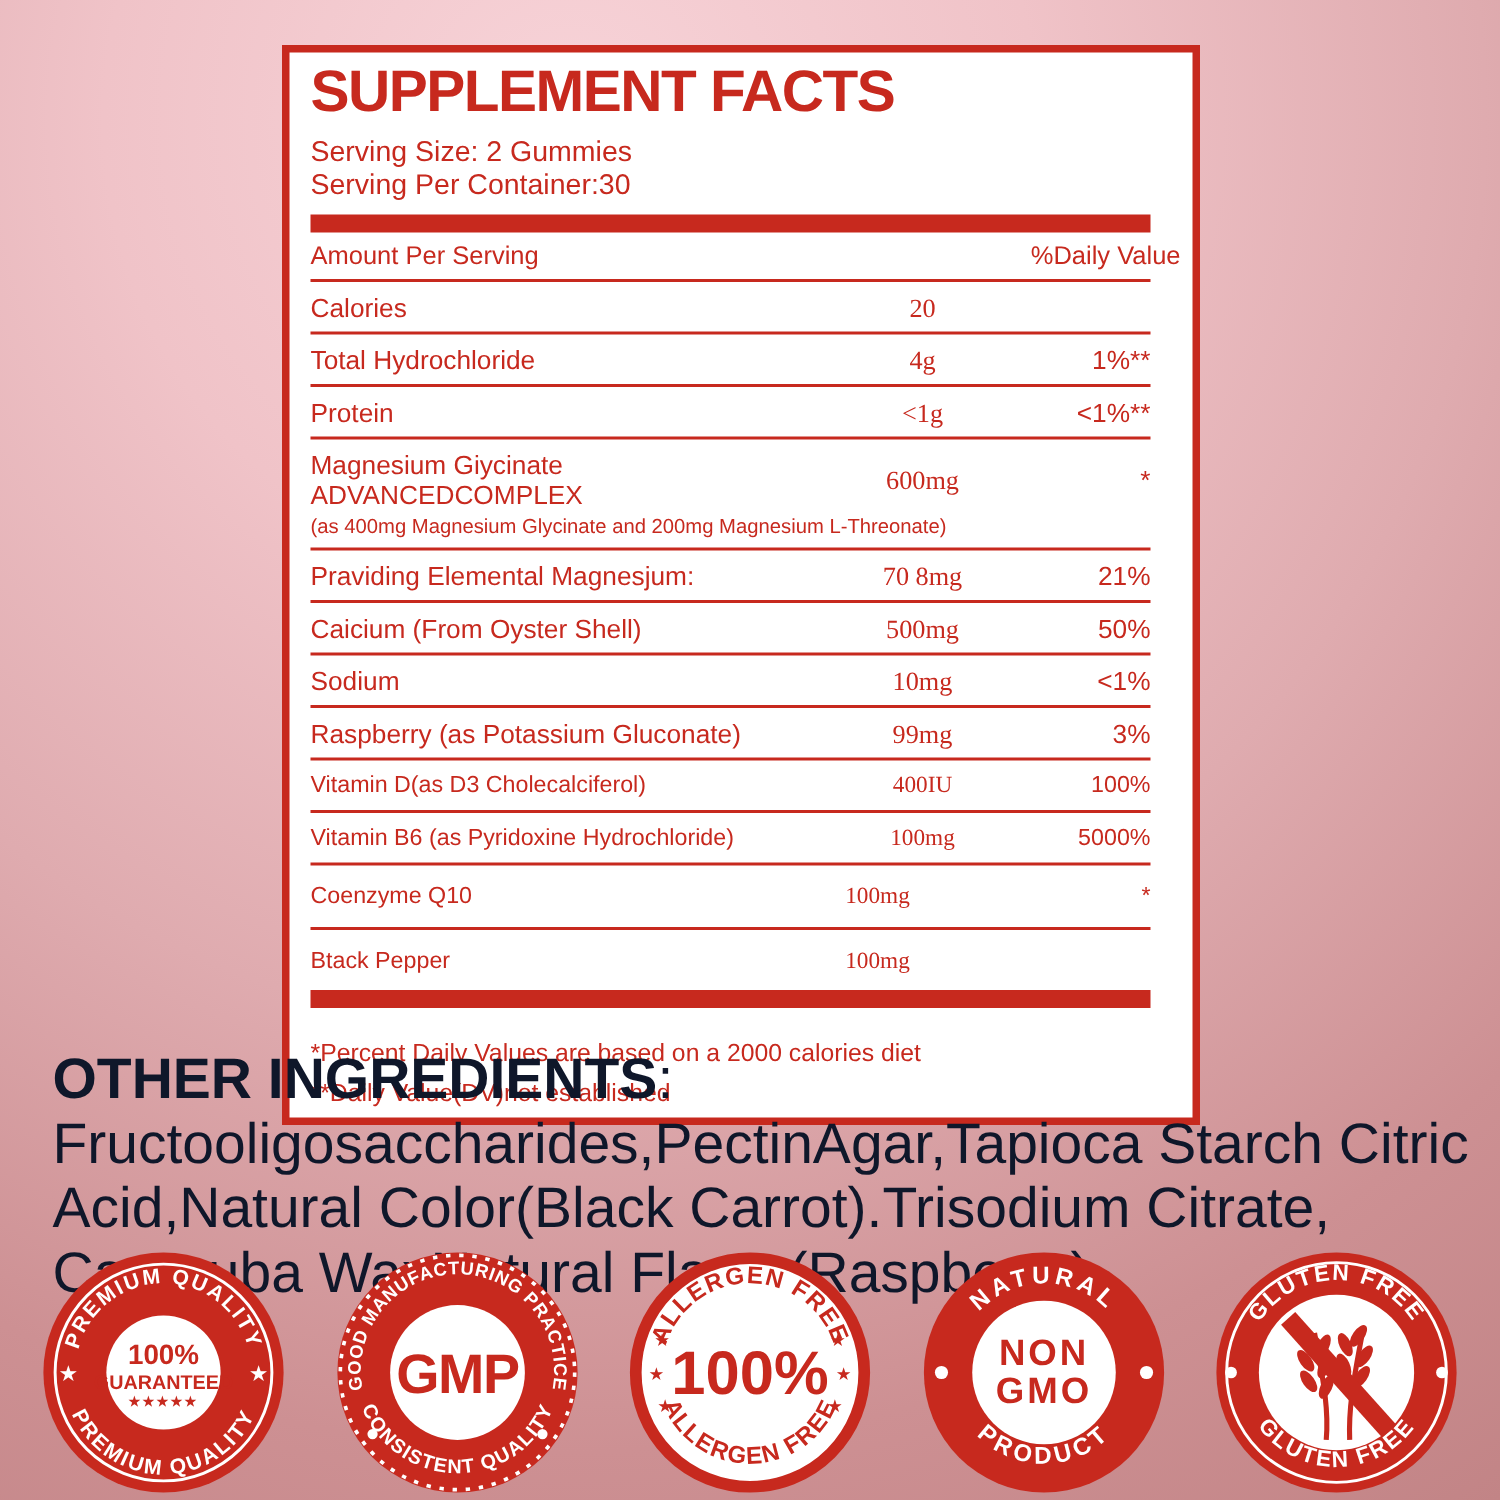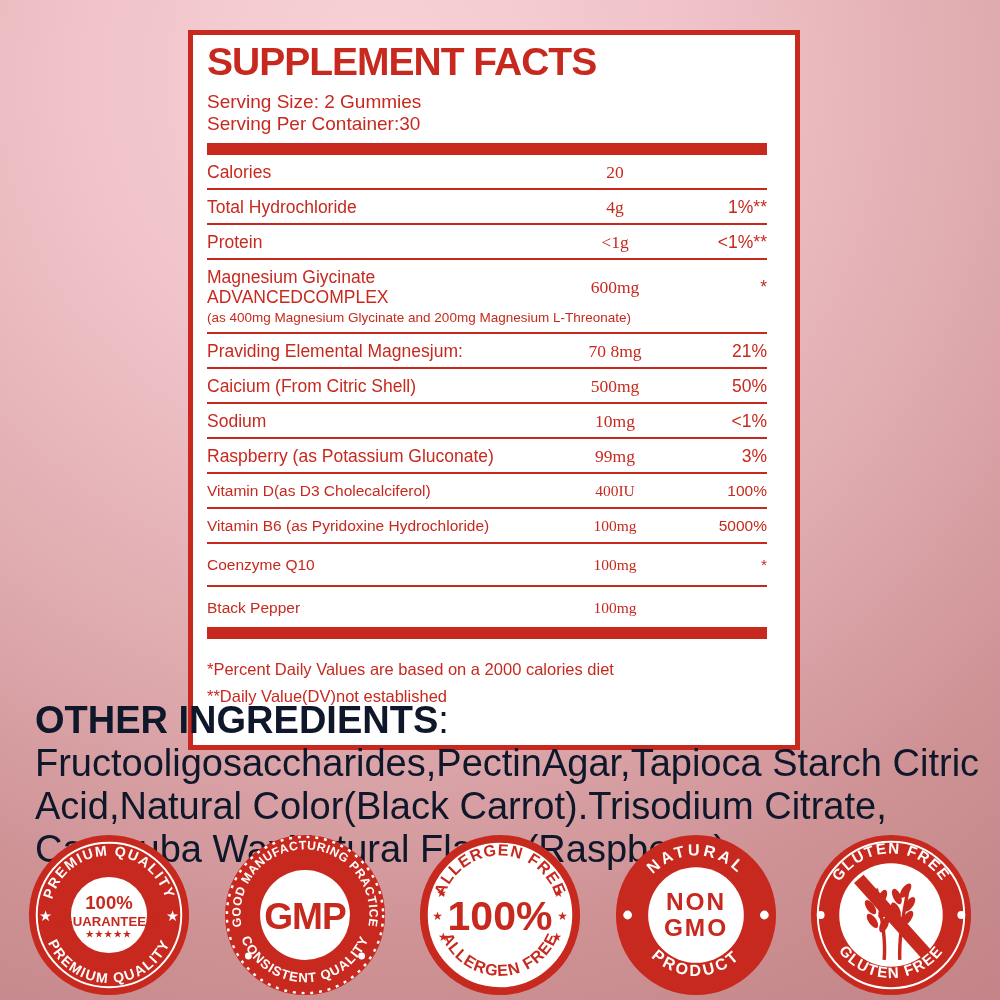--- a/index.html
+++ b/index.html
@@ -66,6 +66,10 @@
   <div class="serving">Serving Per Container:30</div>
   <div class="thickbar"></div>
 
+  <div class="hdr-row">
+    <div>Amount Per Serving</div>
+    <div class="hdr-dv">%Daily Value</div>
+  </div>
 
   <div class="row">
     <div>Calories</div>

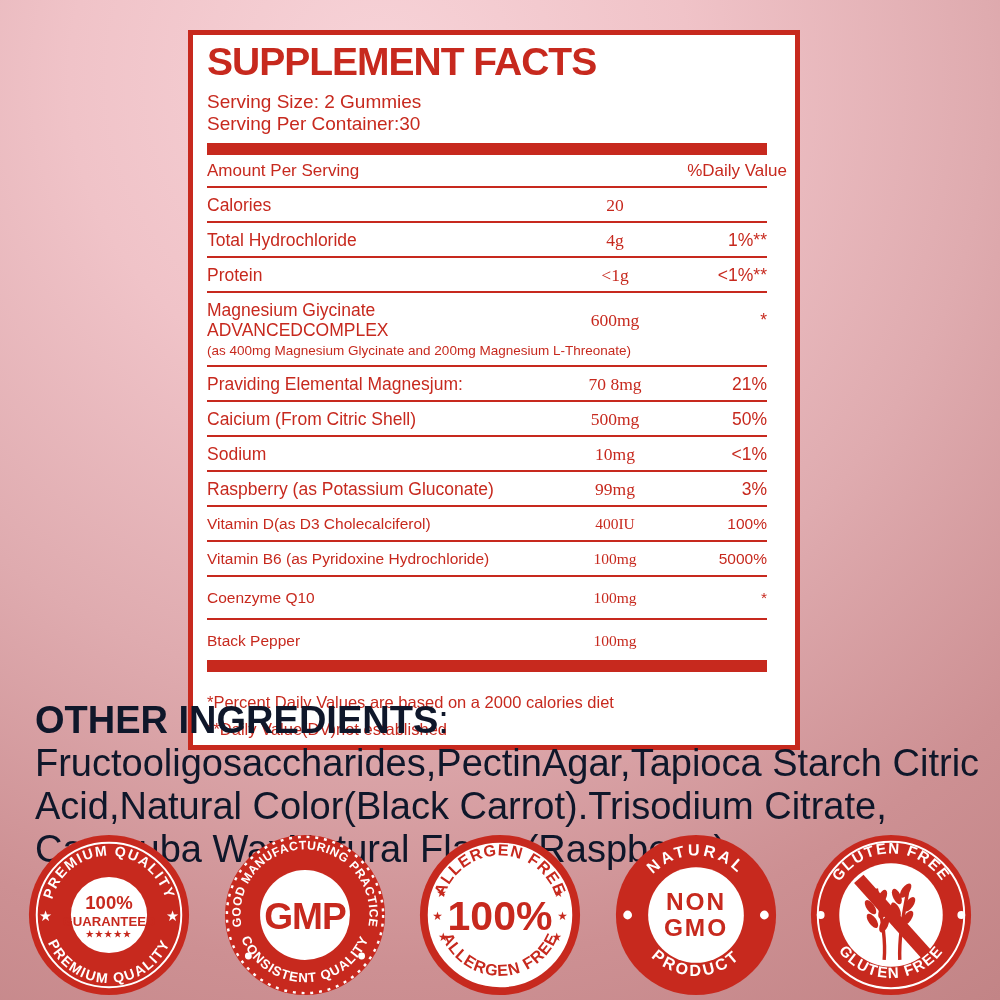--- a/index.html
+++ b/index.html
@@ -98,7 +98,7 @@
     <div class="dv">21%</div>
   </div>
   <div class="row">
-    <div>Caicium (From Citric Shell)</div>
+    <div>Caicium (From Oyster Shell)</div>
     <div class="amt">500mg</div>
     <div class="dv">50%</div>
   </div>

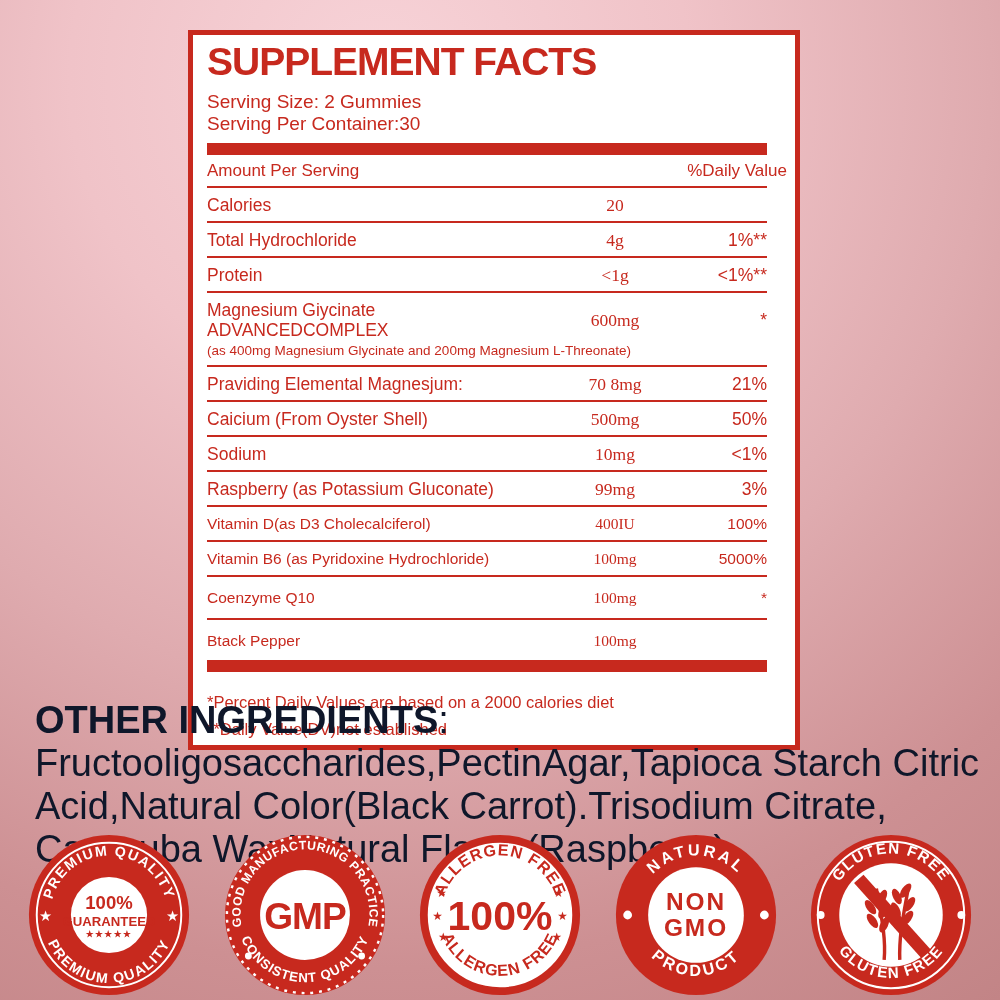--- a/index.html
+++ b/index.html
@@ -35,7 +35,7 @@
   .row .dv{text-align:right;}
   .row .sub{grid-column:1 / -1;font-size:13.5px;padding-top:3px;line-height:16px;}
   .row.small{font-size:15.5px;}
-  .row.tall{padding:11px 0 10px 0;}
+  .row.tall{padding:11px 0 10px 0;gap:30px;}
   .row.last{border-bottom:none;padding-bottom:9px;}
   .footnotes{margin-top:17px;font-size:16.5px;line-height:27px;}
 

